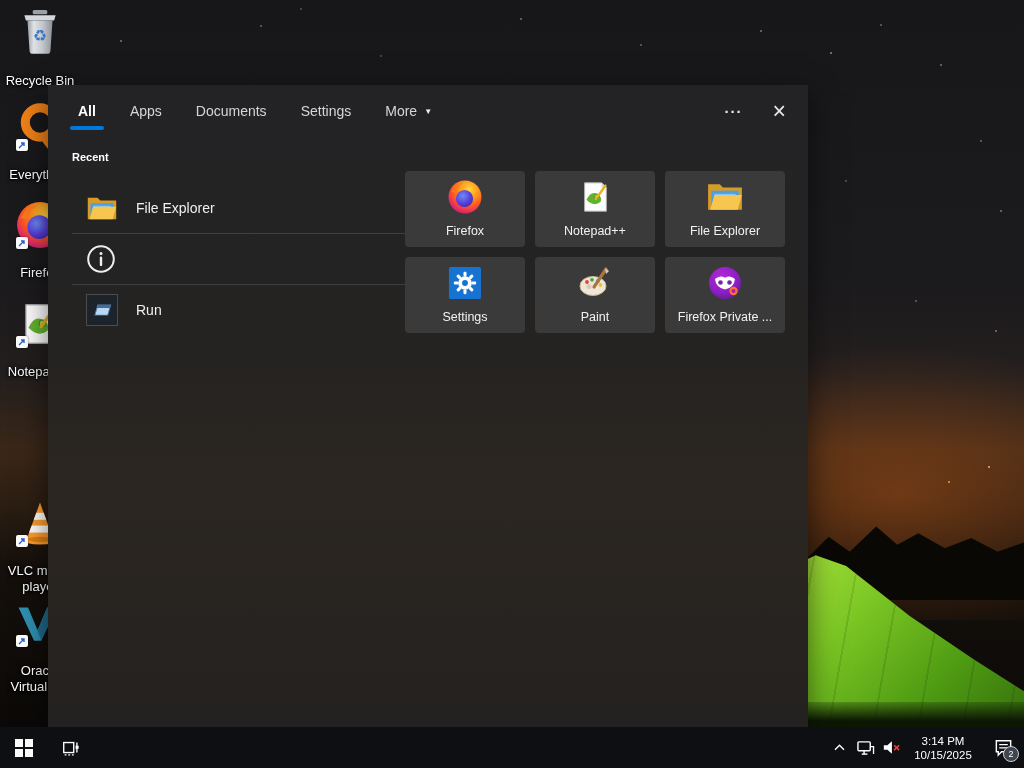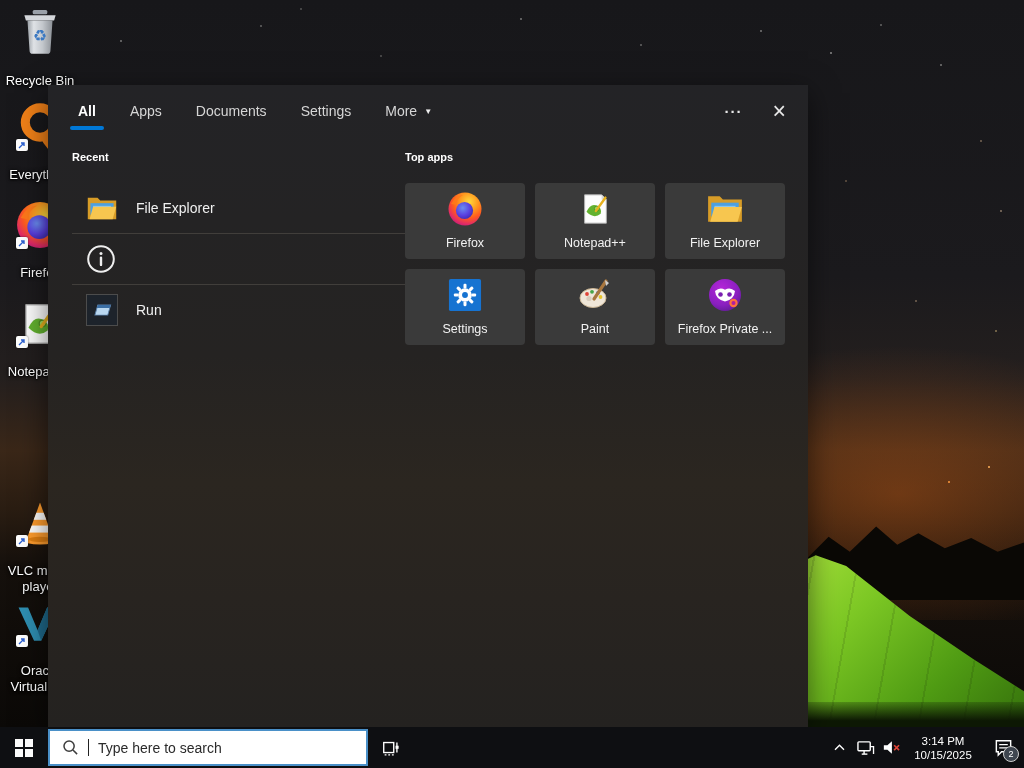--- a/index.html
+++ b/index.html
@@ -302,7 +302,6 @@
   </div>
 
   <div class="topapps">
-    <div class="sec-h">Top apps</div>
     <div class="grid">
 
       <div class="card">

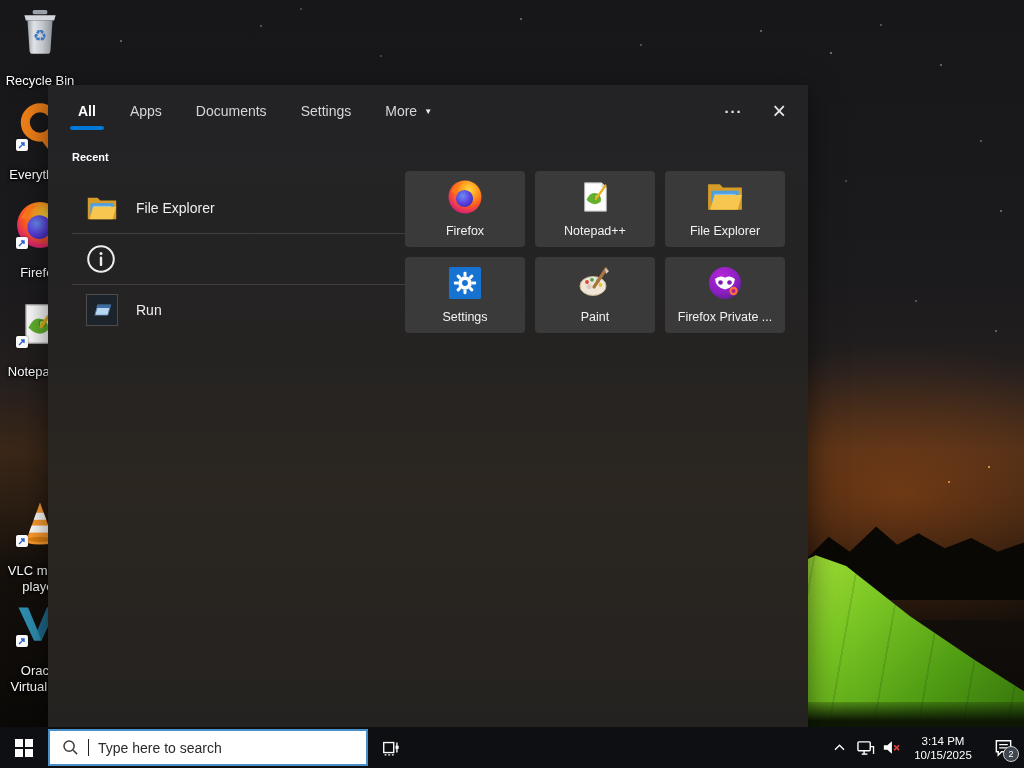--- a/index.html
+++ b/index.html
@@ -408,14 +408,6 @@
     </span>
   </div>
 
-  <div class="sbox">
-    <svg width="17" height="17" viewBox="0 0 18 18">
-      <circle cx="7.5" cy="7.5" r="5.4" stroke="#3d3d3d" stroke-width="1.6" fill="none"></circle>
-      <path d="M11.6 11.6 L16 16" stroke="#3d3d3d" stroke-width="1.6"></path>
-    </svg>
-    <span class="caret"></span>
-    <input class="searchfld" value="" placeholder="Type here to search" style="">
-  </div>
 
   <div class="tvbtn">
     <svg width="20" height="20" viewBox="0 0 22 22">

